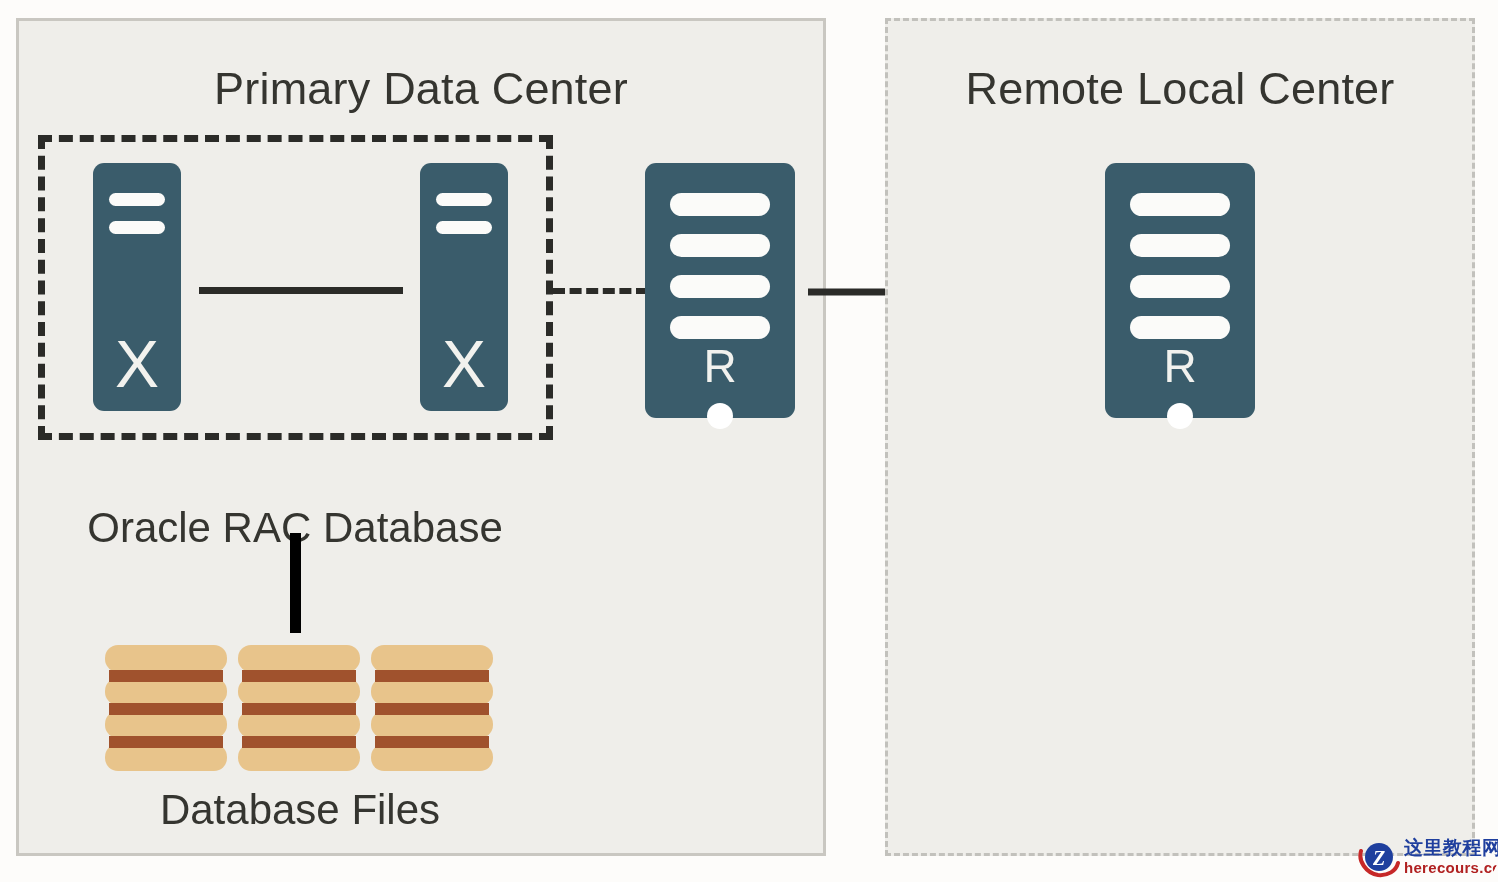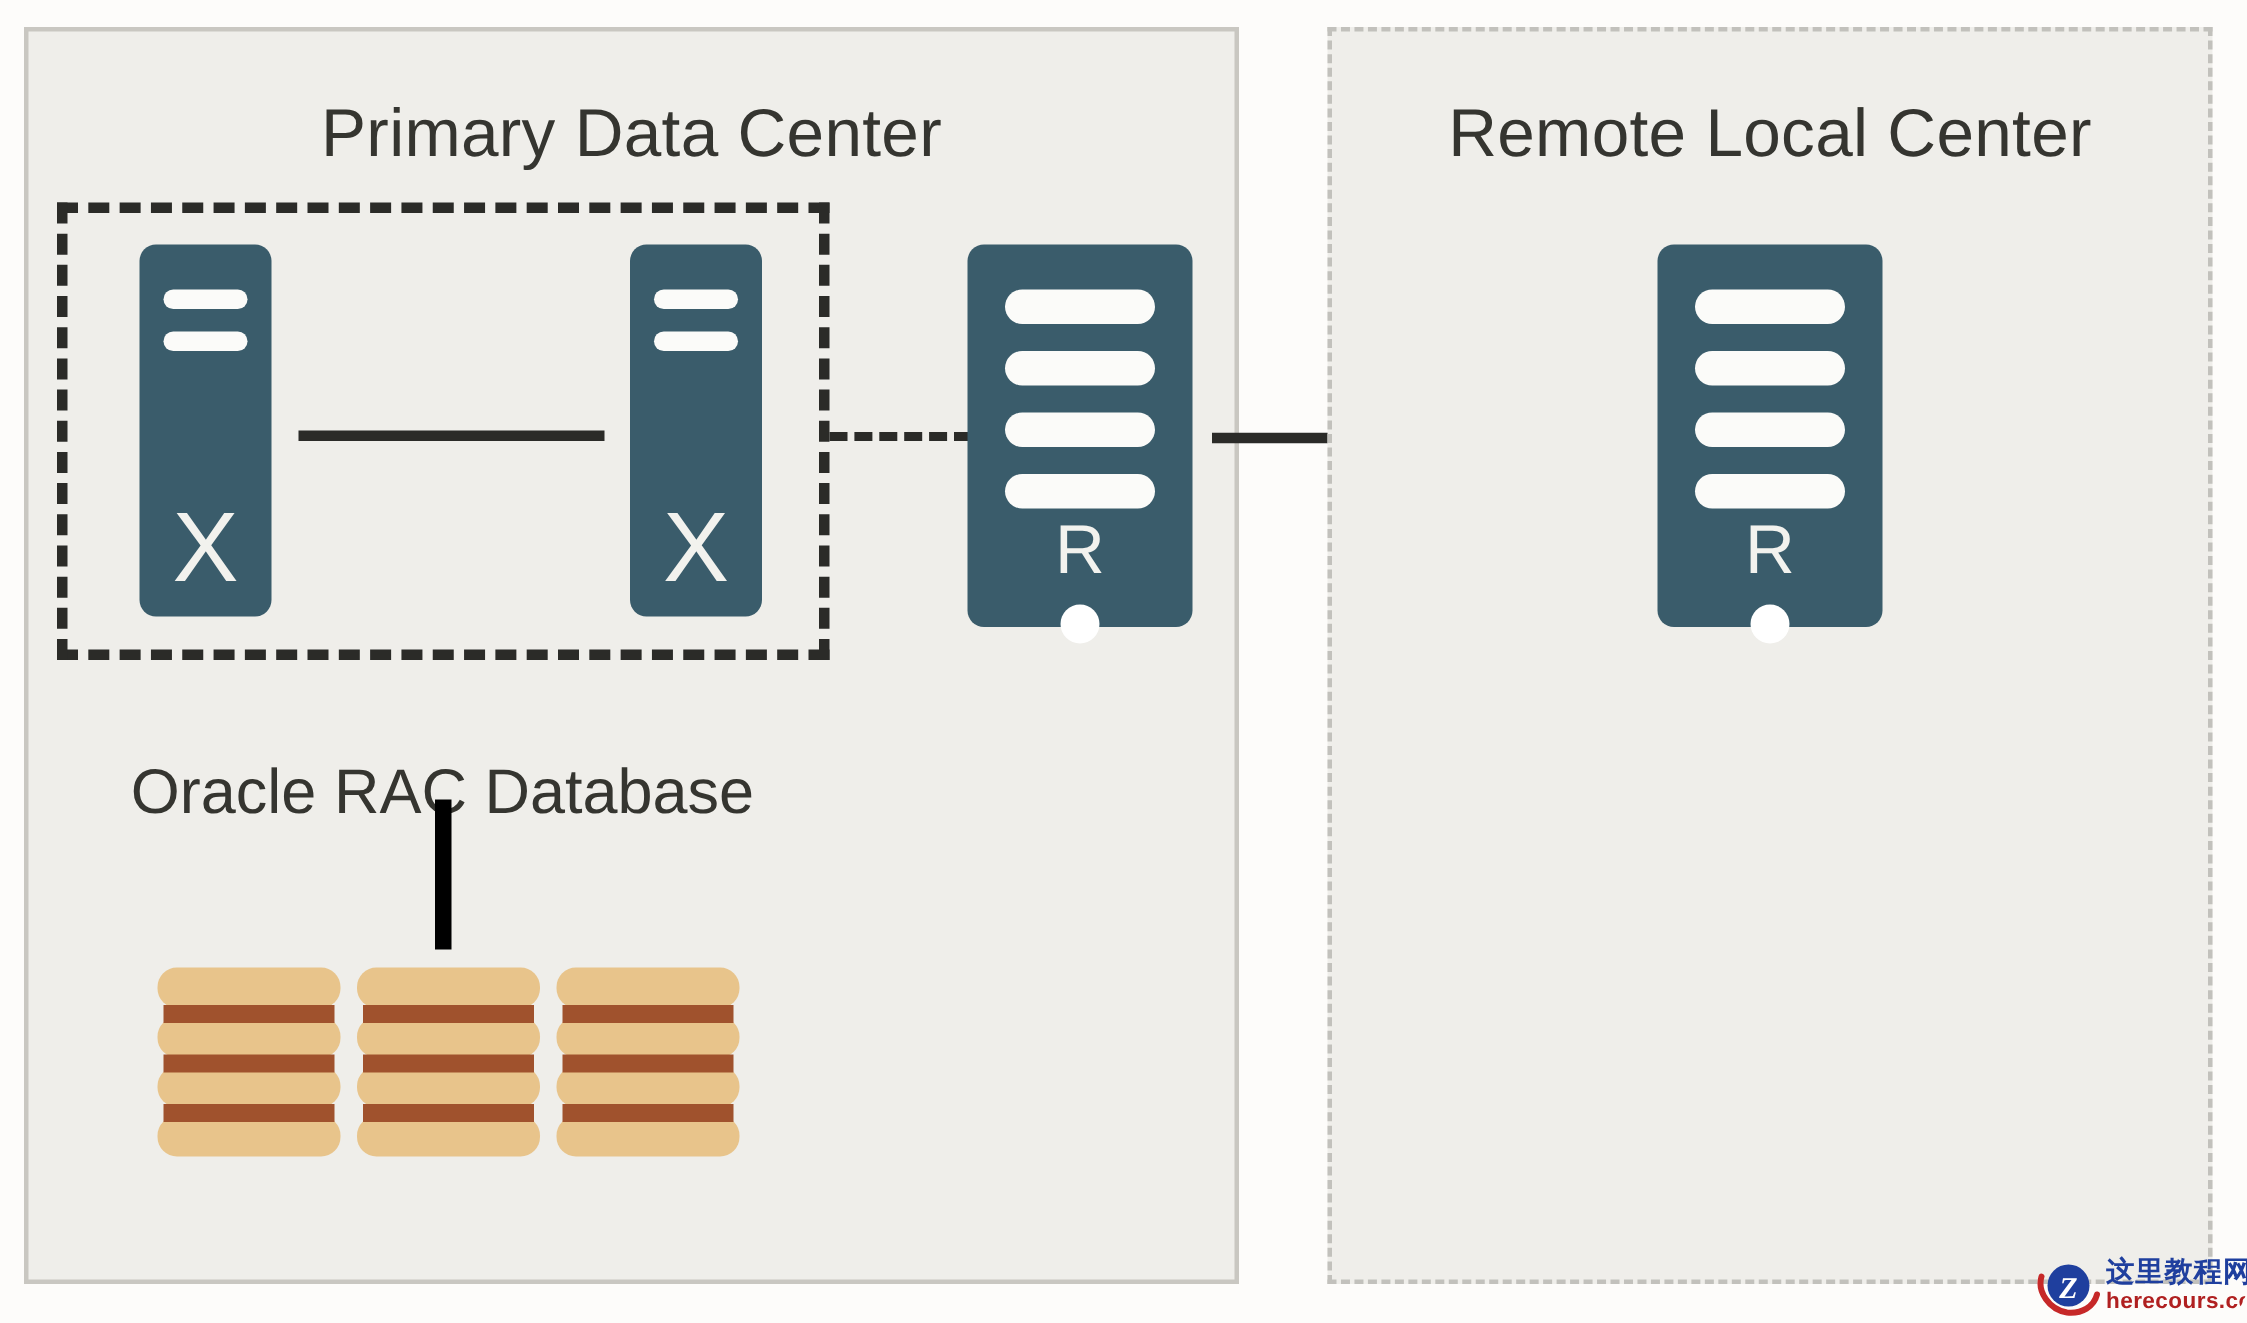--- a/index.html
+++ b/index.html
@@ -286,6 +286,7 @@
     <div class="seam seam-3"></div>
   </div>
 
+  <div id="database-files-label" class="node-label">Database Files</div>
 
   <svg id="replication-arrow" viewBox="0 0 288 36" xmlns="http://www.w3.org/2000/svg">
     <line x1="0" y1="18" x2="256" y2="18" stroke="#2b2b28" stroke-width="7"></line>

